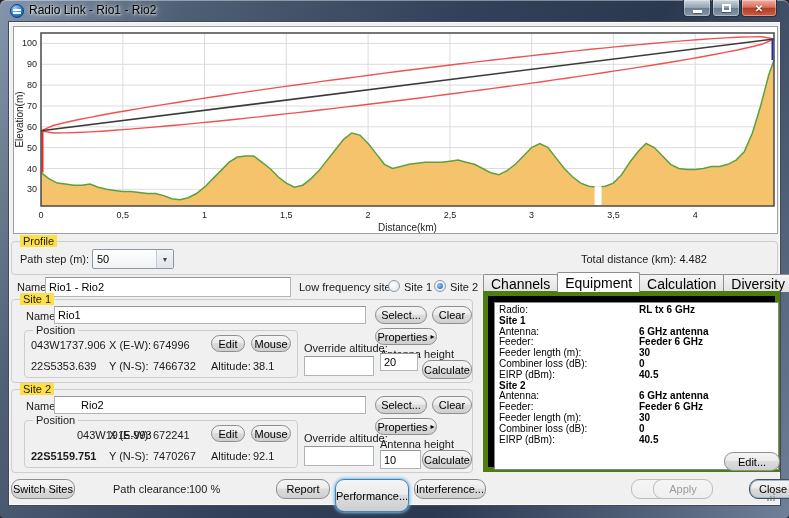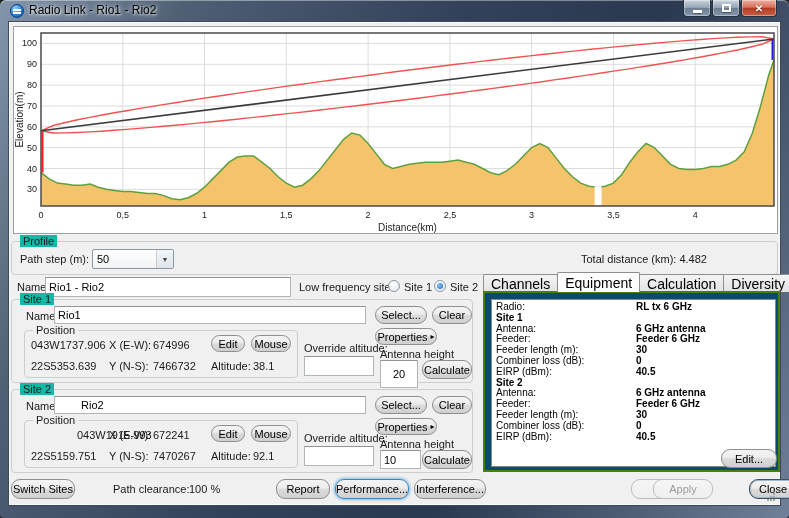--- a/index.html
+++ b/index.html
@@ -28,7 +28,7 @@
   .chart-box{position:absolute;left:4px;top:4px;width:765px;height:208px;background:#fff;border:1px solid #9aa0a6;}
   
   .groupbox{position:absolute;border:1px solid #cdcdcd;border-radius:4px;}
-  .group-label{position:absolute;top:-7px;left:8px;background:#14b8a6;padding:0 3px;font-size:11px;color:#1a1a1a;}
+  .group-label{position:absolute;top:-7px;left:8px;background:#fde047;padding:0 3px;font-size:11px;color:#1a1a1a;}
   .txt{position:absolute;font-size:11px;color:#1a1a1a;white-space:nowrap;}
   input[type=text]{border:1px solid #b0b5ba;border-top-color:#8f969c;background:#fff;font-size:11px;padding:1px 3px;}
   .btn{position:absolute;display:flex;align-items:center;justify-content:center;font-size:11px;color:#000;

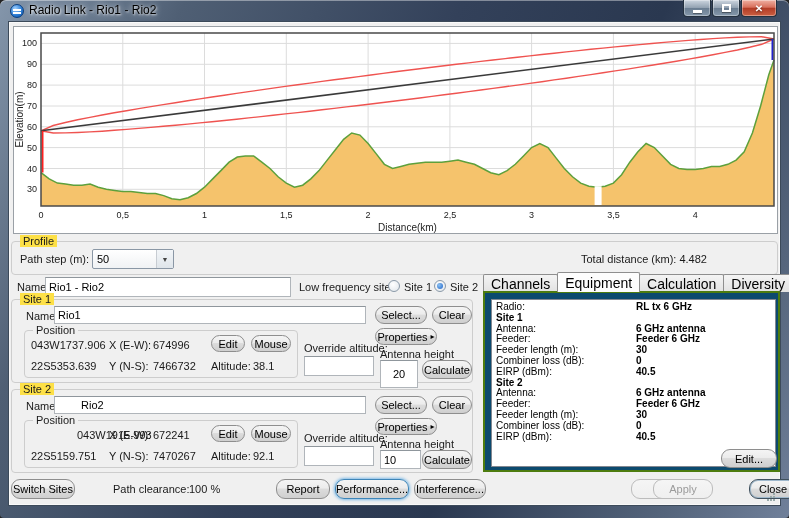--- a/index.html
+++ b/index.html
@@ -50,7 +50,7 @@
   .tab{height:18px;padding:0 7px;font-size:14px;display:flex;align-items:center;border:1px solid #8e8e8e;
     border-bottom:none;border-radius:2px 2px 0 0;background:linear-gradient(#f4f4f4,#e2e2e2);margin-right:-1px;position:relative;}
   .tab.active{height:20px;background:#fdfdfd;z-index:3;}
-  .tabpage{position:absolute;left:482px;top:290px;width:297px;height:180px;background:#0c4a6e;border:2px solid #4d7c0f;z-index:1;text-decoration:underline;}
+  .tabpage{position:absolute;left:482px;top:290px;width:297px;height:180px;background:#000000;border:5px solid #4d7c0f;z-index:1;text-decoration:underline;}
   .eq-list{position:absolute;left:6px;top:6px;width:285px;height:168px;background:#fff;border:1px solid #828790;
     padding:2px 4px;overflow:hidden;}
   .eq-row{display:flex;font-size:10px;line-height:10.8px;}

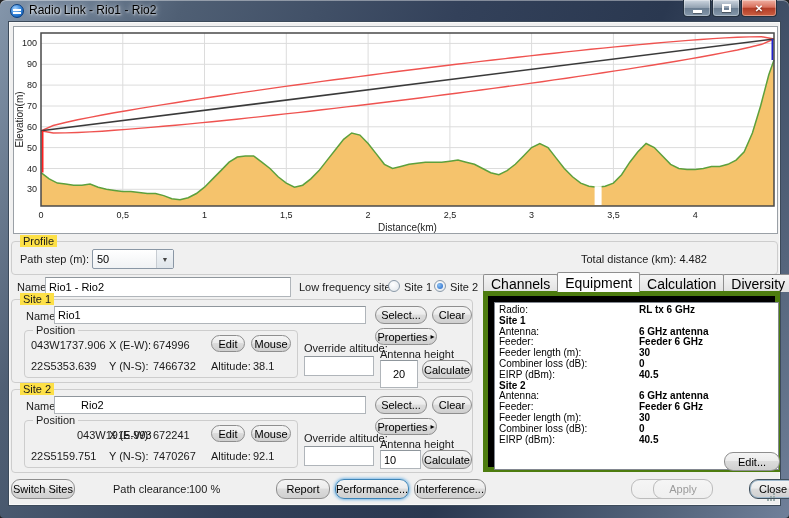--- a/index.html
+++ b/index.html
@@ -188,7 +188,7 @@
       <span class="txt" style="left:292px;top:42px;">Override altitude:</span>
       <input type="text" style="position: absolute; left: 292px; top: 56px; width: 70px; height: 20px;" value="">
       <span class="txt" style="left:368px;top:48px;">Antenna height</span>
-      <input type="text" style="position: absolute; left: 368px; top: 60px; width: 38px; height: 28px; text-align: center;" value="20">
+      <input type="text" style="position: absolute; left: 368px; top: 53px; width: 38px; height: 18px;" value="20">
       <div class="btn" style="left:410px;top:60px;width:50px;height:19px;">
           <span>Calculate</span>
         </div>

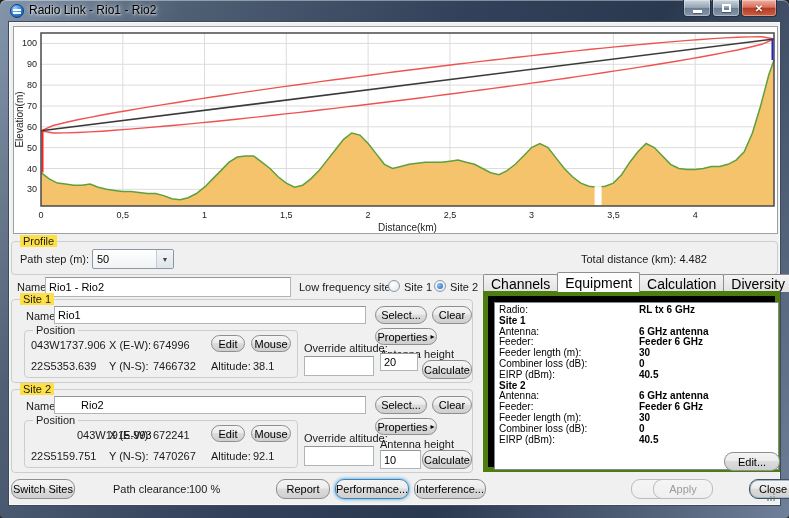--- a/index.html
+++ b/index.html
@@ -218,7 +218,7 @@
         <div class="btn" style="left:226px;top:4px;width:40px;height:17px;">
             <span>Mouse</span>
           </div>
-        <span class="txt" style="left:6px;top:29px;">22S5159.751</span>
+        <span class="txt" style="left:6px;top:29px;font-weight:bold;">22S5159.751</span>
         <span class="txt" style="left:84px;top:29px;">Y (N-S):</span>
         <span class="txt" style="left:128px;top:29px;">7470267</span>
         <span class="txt" style="left:186px;top:29px;">Altitude:</span>

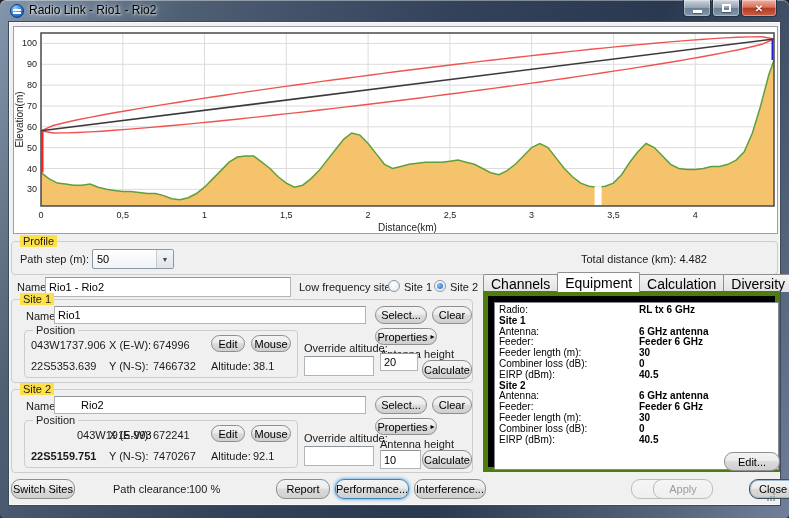--- a/index.html
+++ b/index.html
@@ -308,7 +308,7 @@
     <div class="btn" style="left:267px;top:457px;width:54px;height:20px;">
         <span>Report</span>
       </div>
-    <div class="btn focus" style="left:326px;top:457px;width:74px;height:20px;">
+    <div class="btn focus" style="left:326px;top:457px;width:74px;height:33px;">
         <span>Performance...</span>
       </div>
     <div class="btn" style="left:405px;top:457px;width:72px;height:20px;">

